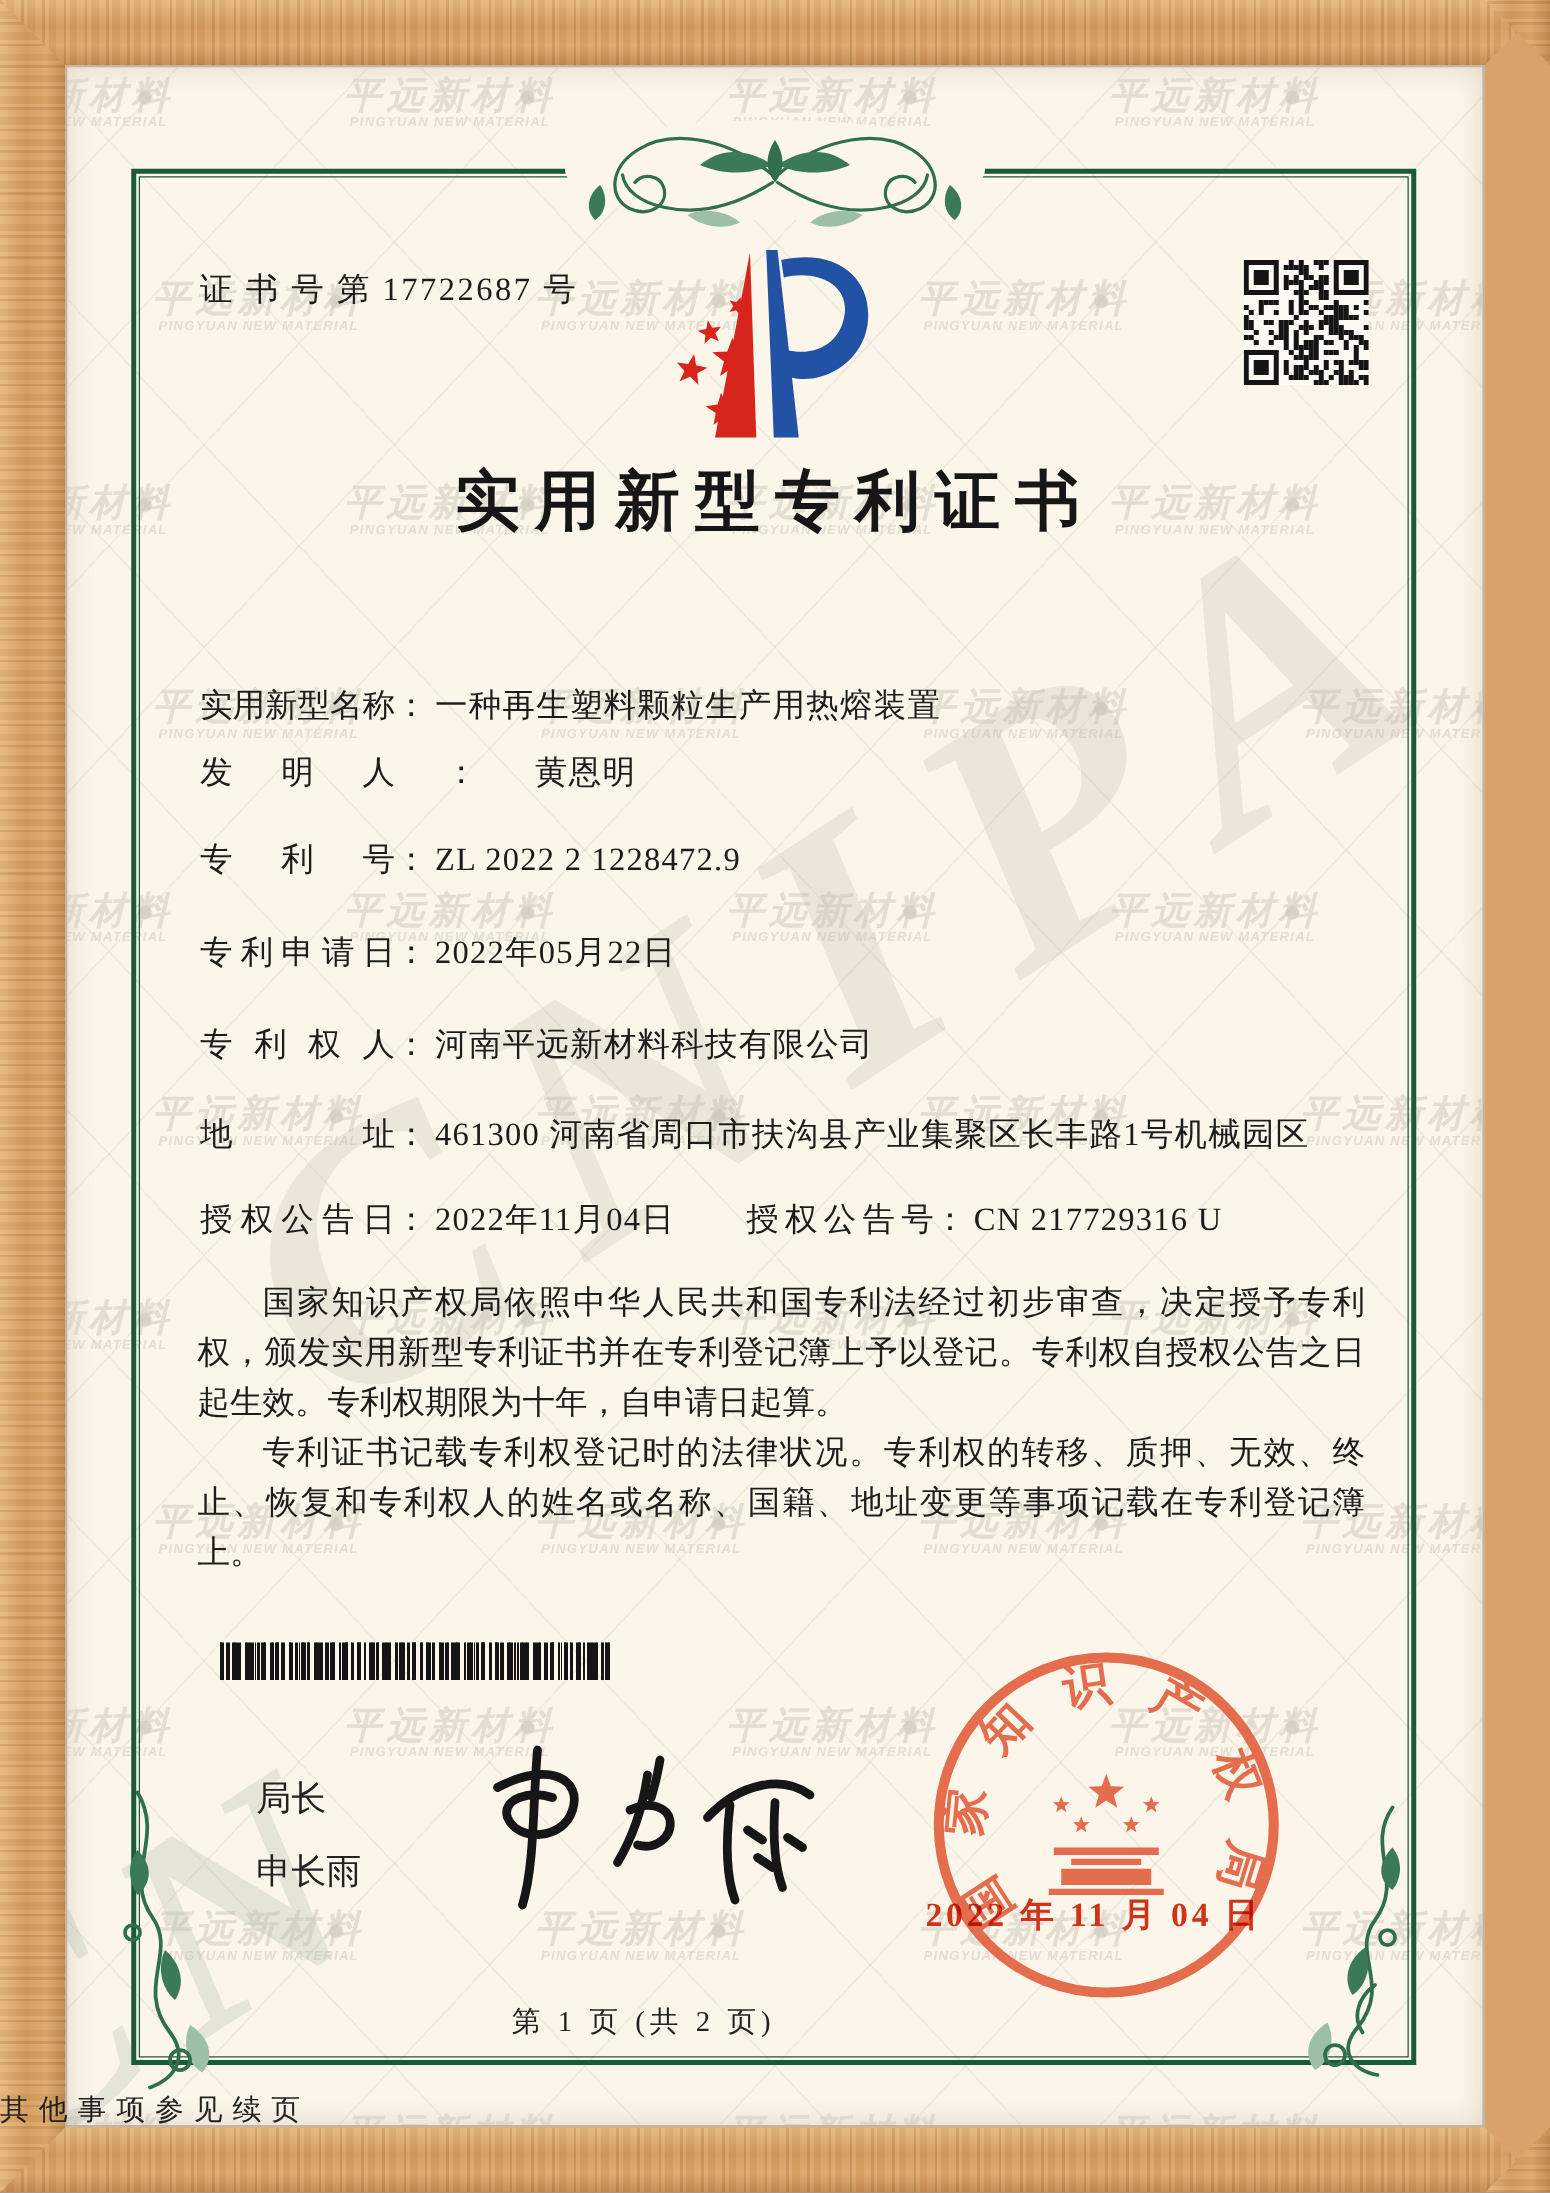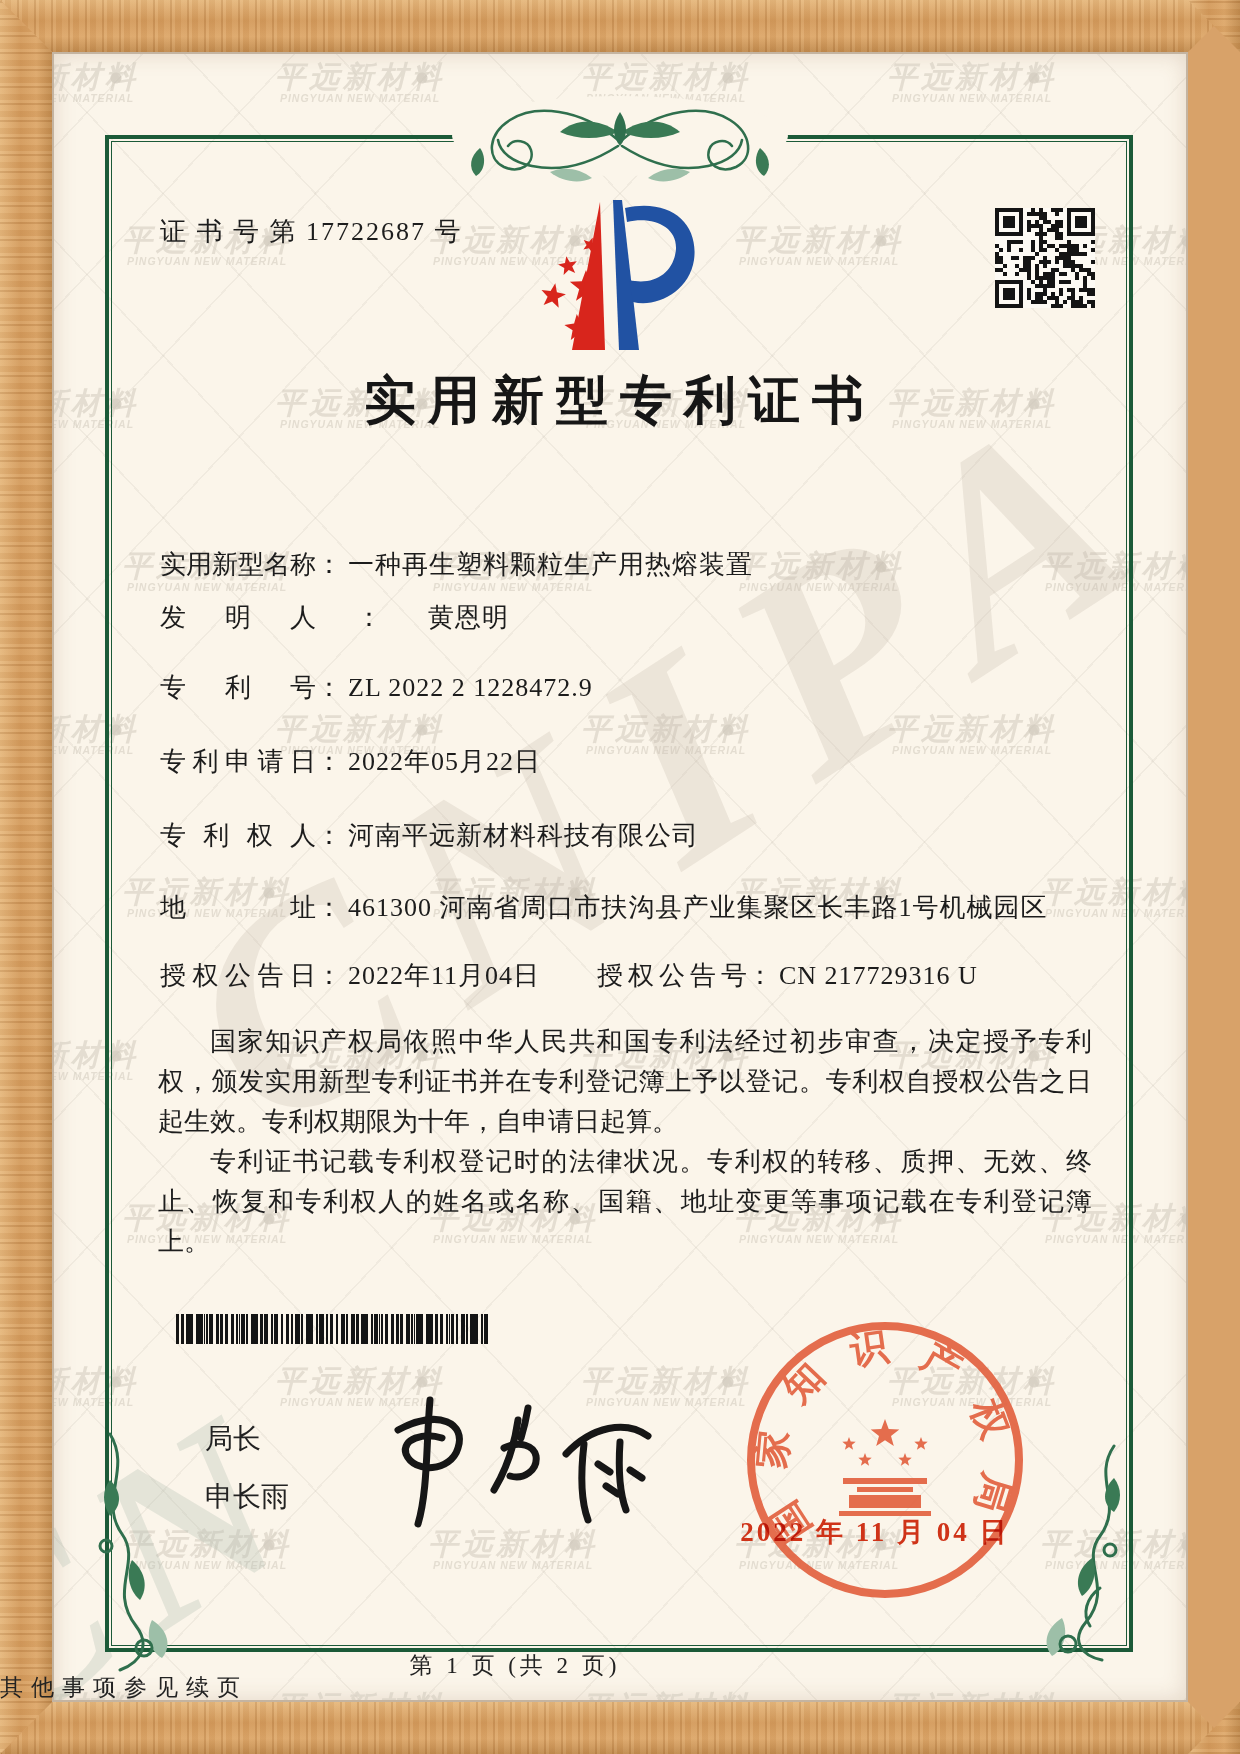--- a/index.html
+++ b/index.html
@@ -86,7 +86,7 @@
   .sealdate{position:absolute;left:710px;top:1514px;width:330px;text-align:center;z-index:6;
      font-size:27px;letter-spacing:3px;color:#cf3318;font-weight:600;mix-blend-mode:multiply;}
   .pagelabel{position:absolute;left:105px;width:820px;top:1602px;text-align:center;
-     font-size:23px;letter-spacing:4px;color:#222;z-index:5;margin-top:48px;}
+     font-size:23px;letter-spacing:4px;color:#222;z-index:5;}
   .contnote{position:absolute;left:0;width:100%;top:1672px;text-align:left;
      font-size:23px;letter-spacing:8px;color:#222;z-index:5;}
 </style>

